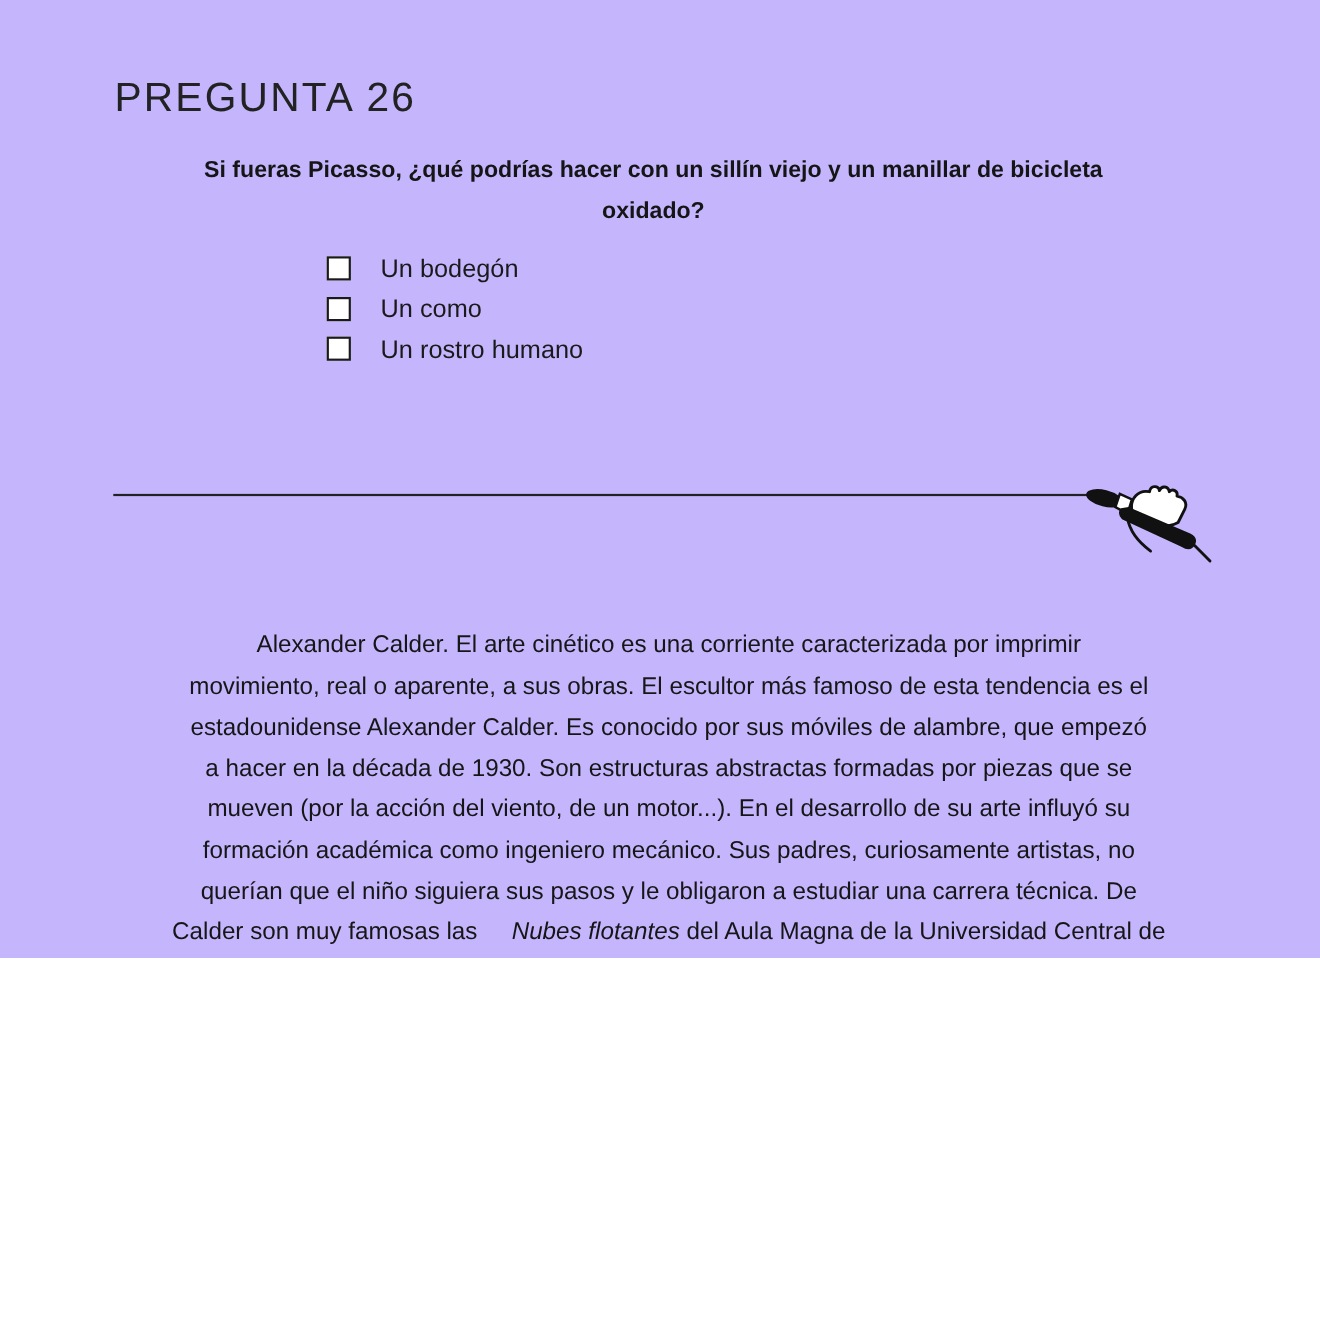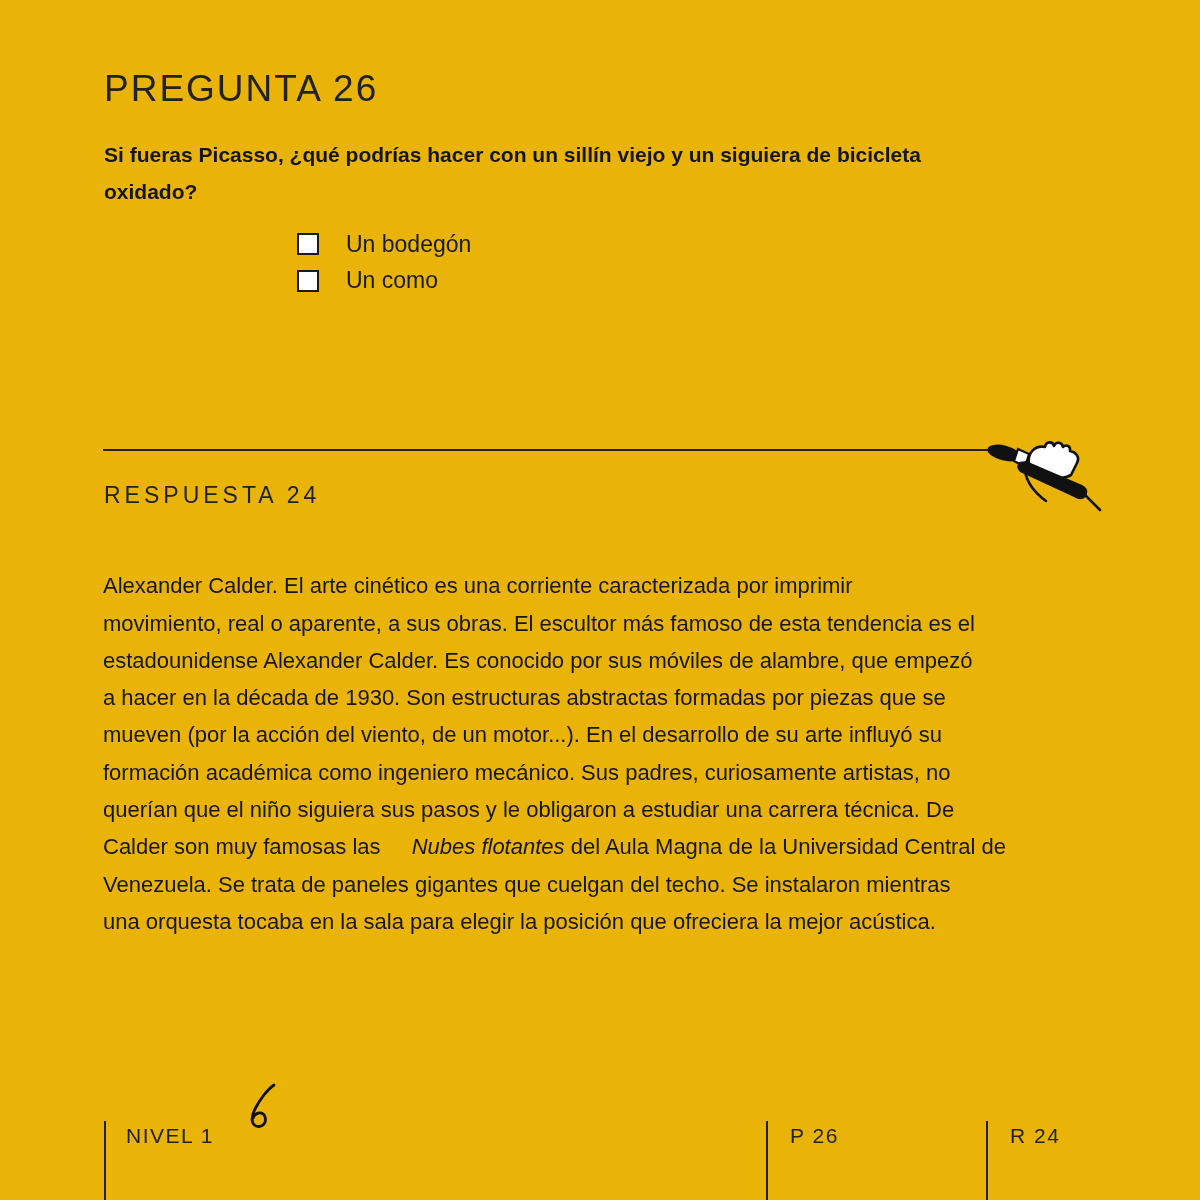--- a/index.html
+++ b/index.html
@@ -10,11 +10,12 @@
   .page {
     position: relative;
     width: 1200px;
-    height: 1200px;
-    background: #eab308;
+    height: 871px;
+    background: #c4b5fd;
     font-family: "Liberation Sans", sans-serif;
     color: #1a1a1a;
     overflow: hidden;
+    text-align: center;
   }
   .abs { position: absolute; }
 

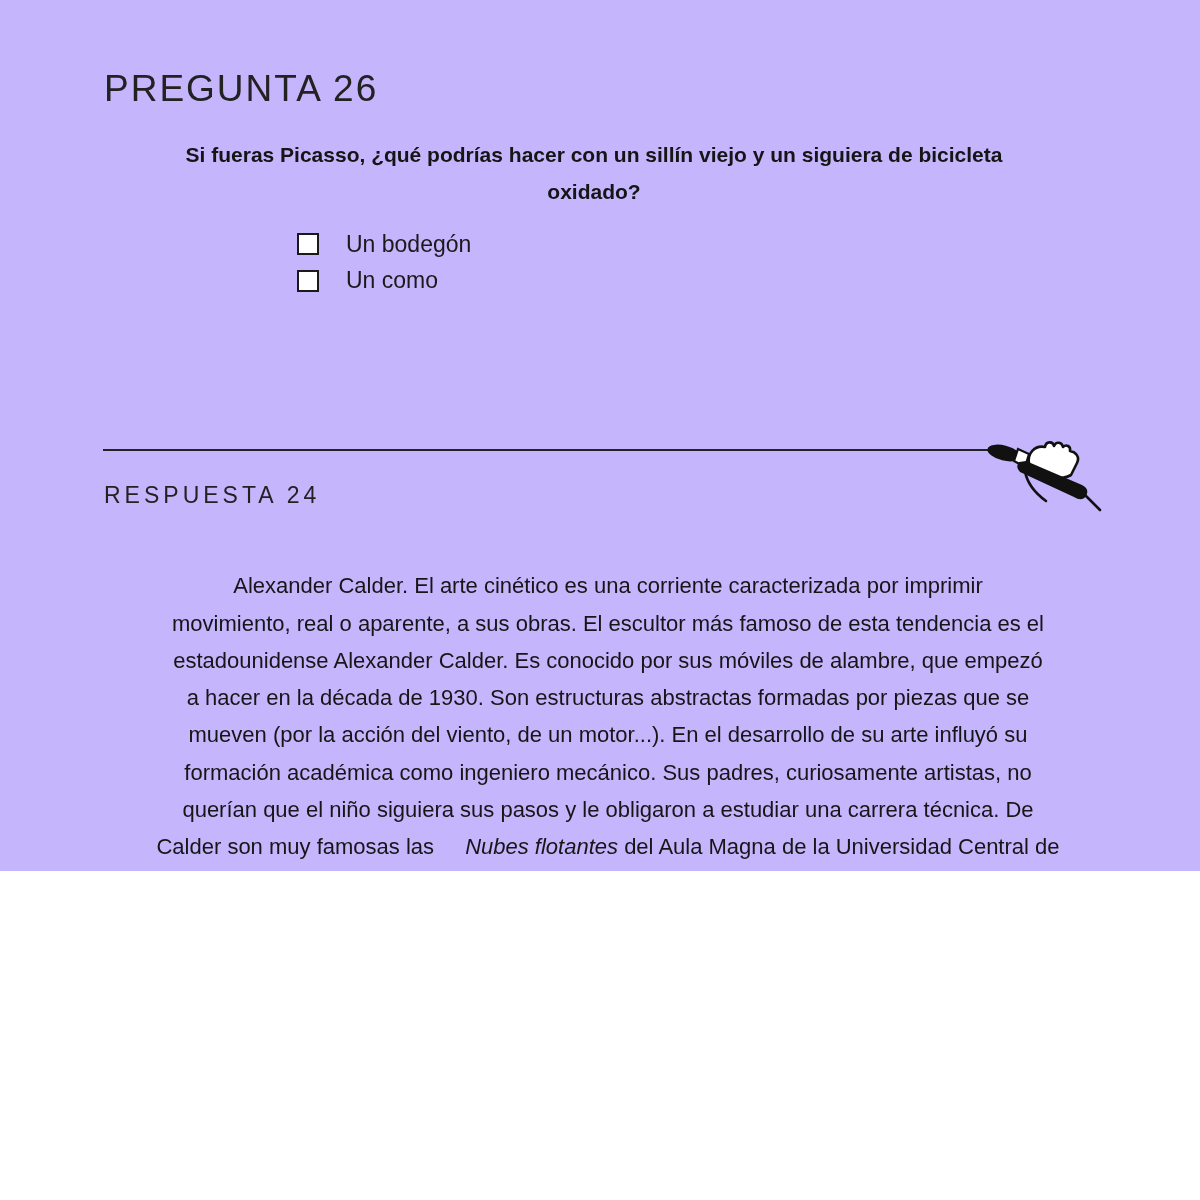--- a/index.html
+++ b/index.html
@@ -119,7 +119,7 @@
 
   <div class="abs title">PREGUNTA 26</div>
 
-  <div class="abs question">Si fueras Picasso, ¿qué podrías hacer con un sillín viejo y un siguiera de bicicleta
+  <div class="abs question">Si fueras Picasso, ¿qué podrías hacer con un sillín viejo y un manillar de bicicleta
 oxidado?</div>
 
   <div class="abs options">

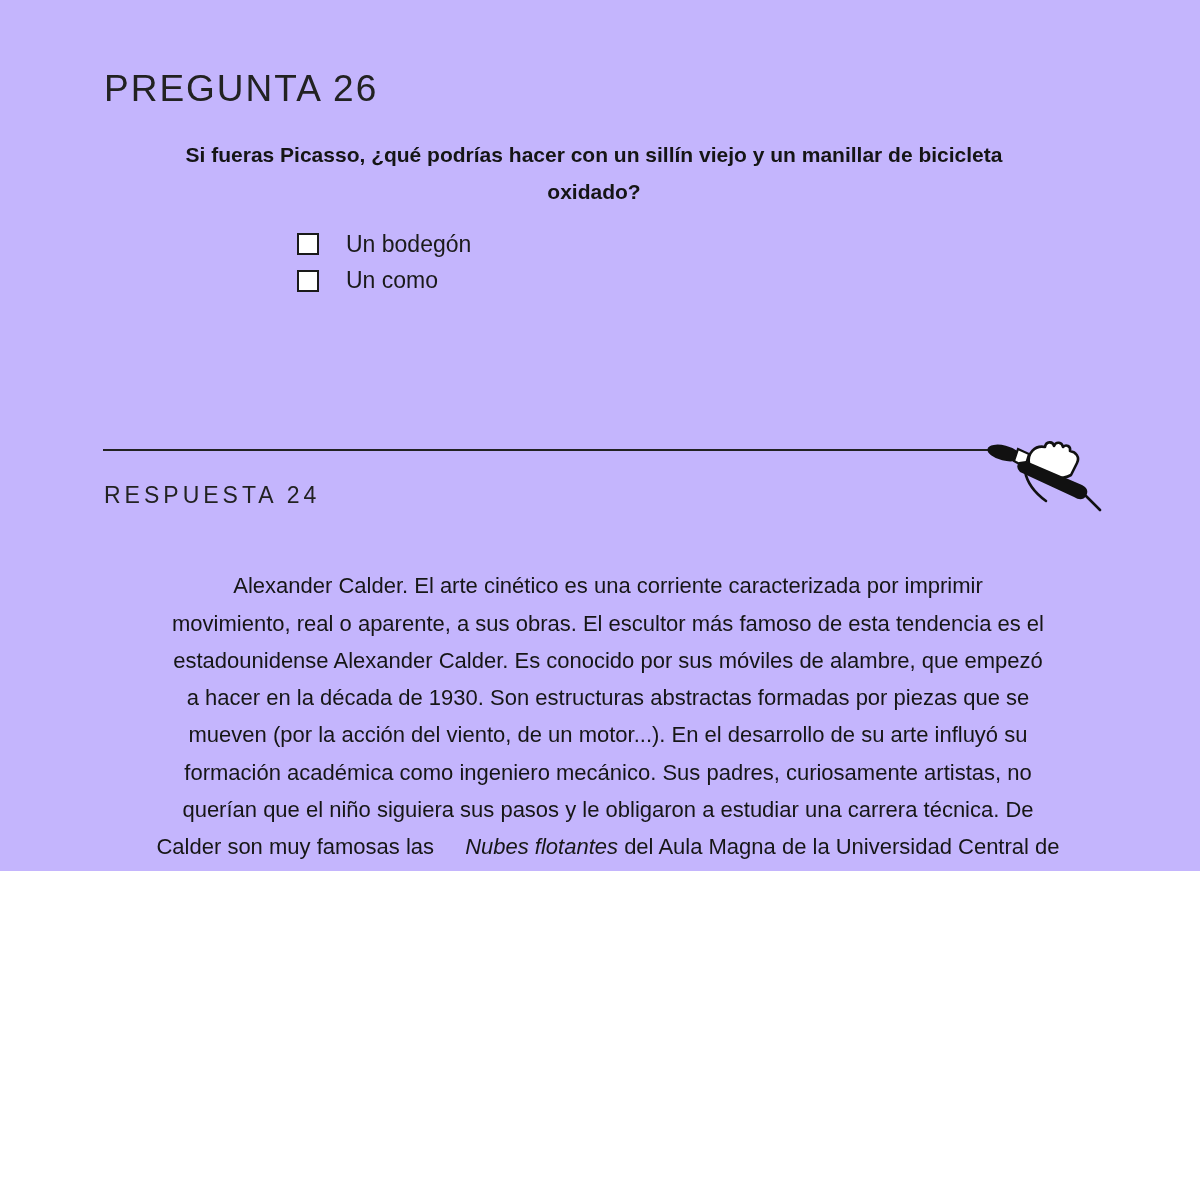--- a/index.html
+++ b/index.html
@@ -131,6 +131,10 @@
       <div class="checkbox"></div>
       <div class="option-label">Un como</div>
     </div>
+    <div class="option-row">
+      <div class="checkbox"></div>
+      <div class="option-label">Un rostro humano</div>
+    </div>
   </div>
 
   <div class="abs divider"></div>

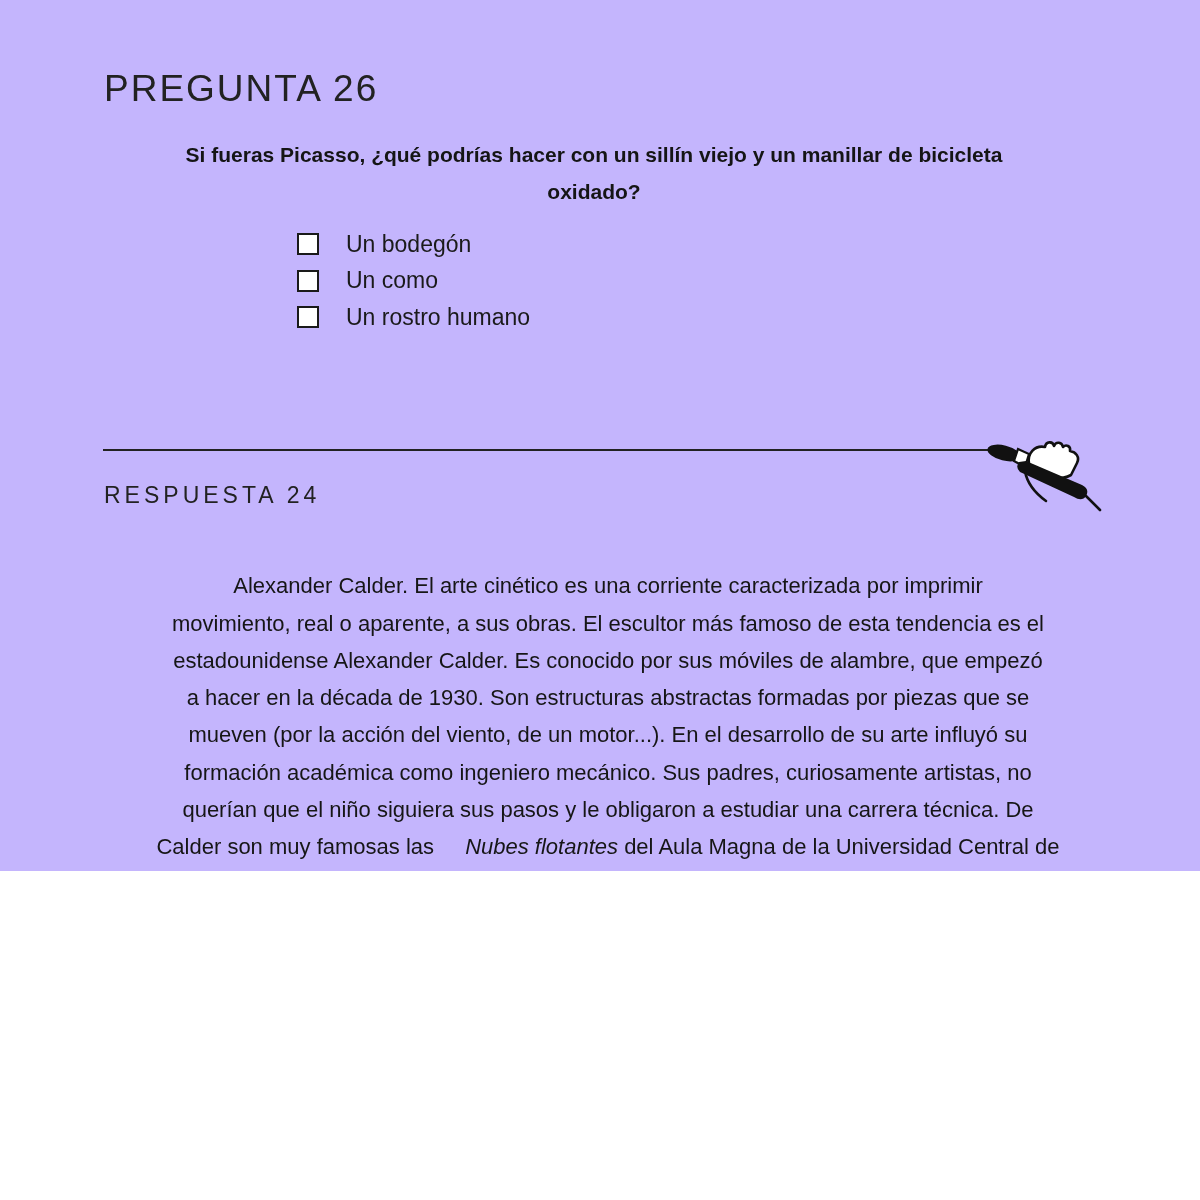--- a/index.html
+++ b/index.html
@@ -161,7 +161,6 @@
     <path d="M 103,56 L 117,70" fill="none" stroke="#111" stroke-width="2.6" stroke-linecap="round"></path>
   </svg>
 
-  <div class="abs answer-title">RESPUESTA 24</div>
 
   <div class="abs answer-body">
     <span>Alexander Calder. El arte cinético es una corriente caracterizada por imprimir

